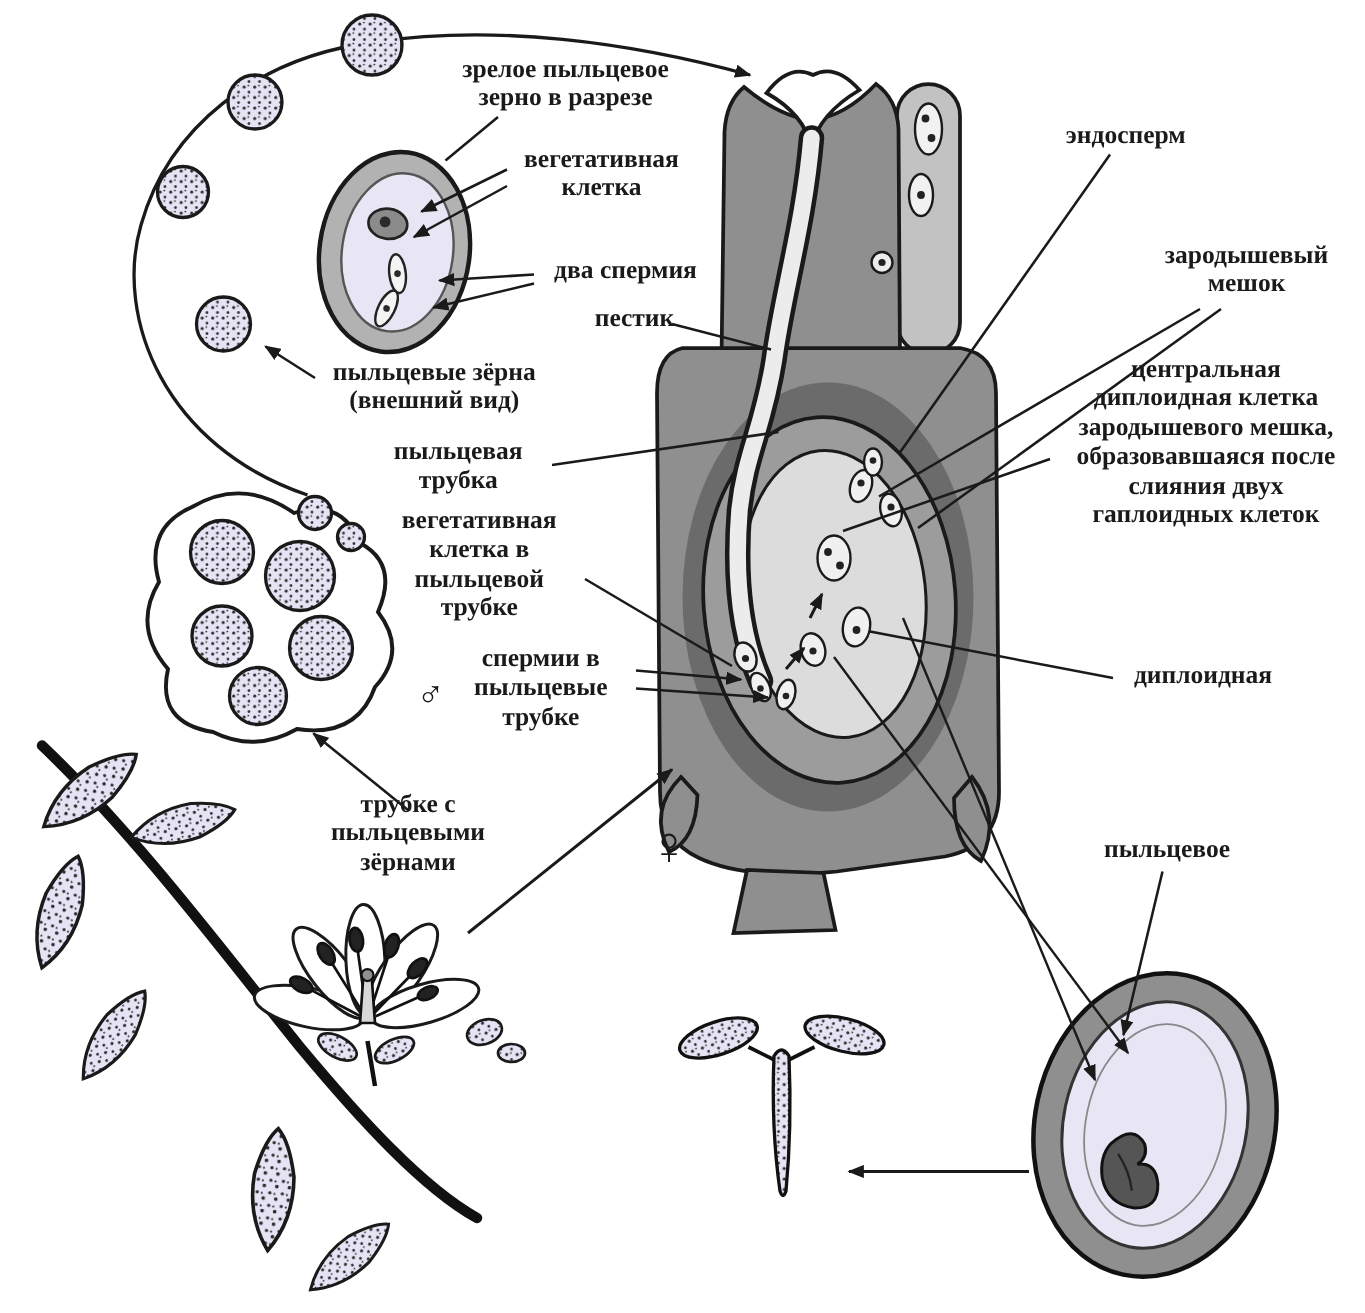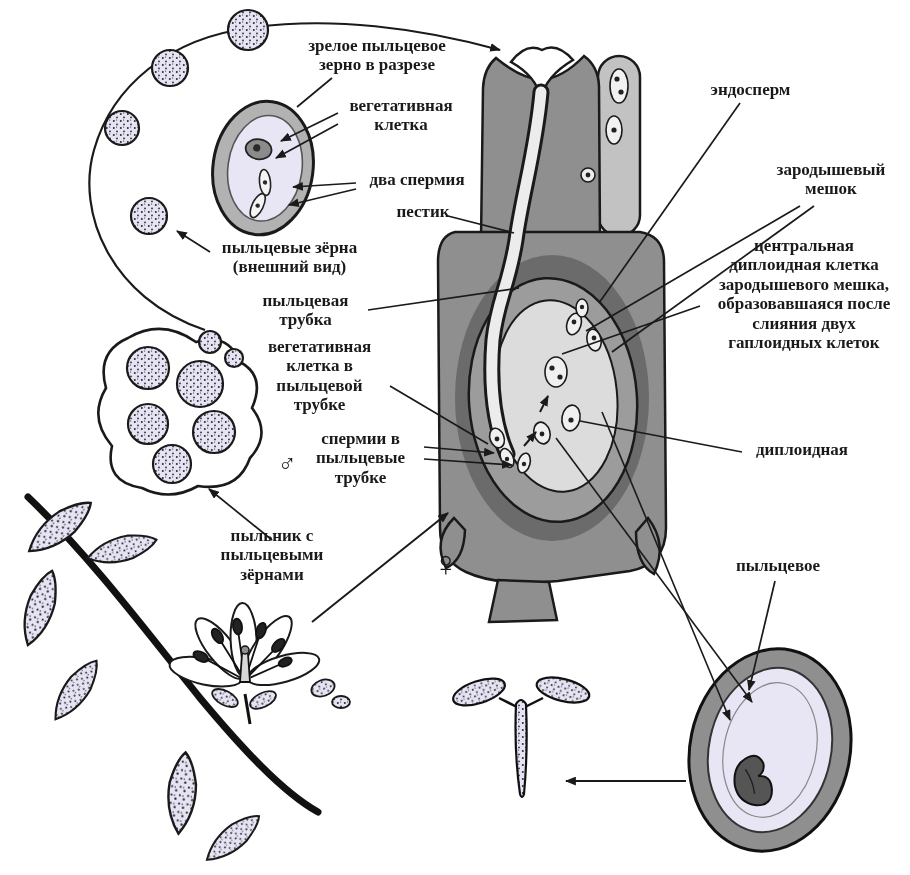--- a/index.html
+++ b/index.html
@@ -247,7 +247,7 @@
 пыльцевые
 трубке</div>
   <div class="sym sym-male" style="left:272px;top:450px;width:30px">♂</div>
-  <div class="lbl" style="left:198px;top:526px;width:148px">пыльник с
+  <div class="lbl" style="left:198px;top:526px;width:148px">трубке с
 пыльцевыми
 зёрнами</div>
   <div class="sym sym-female" style="left:428px;top:543px;width:36px">♀</div>

